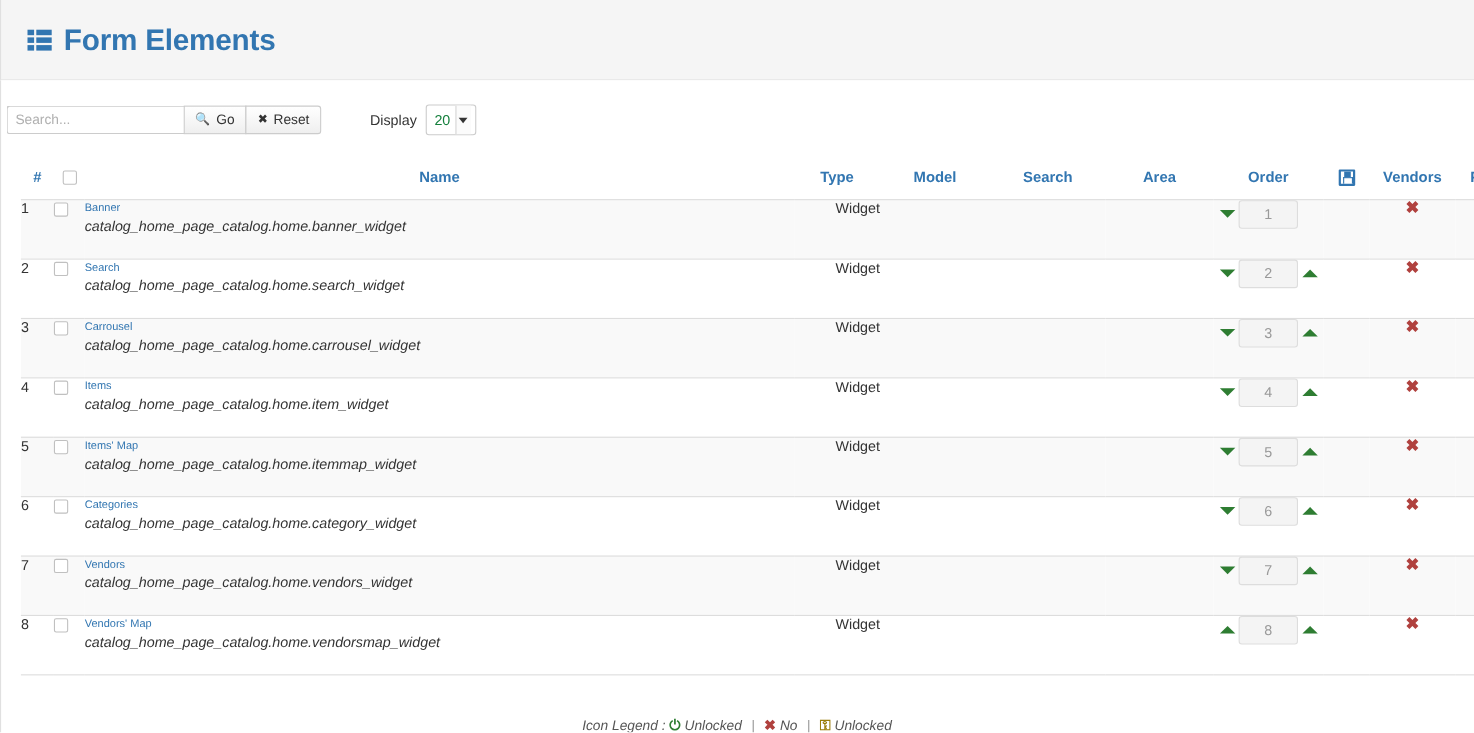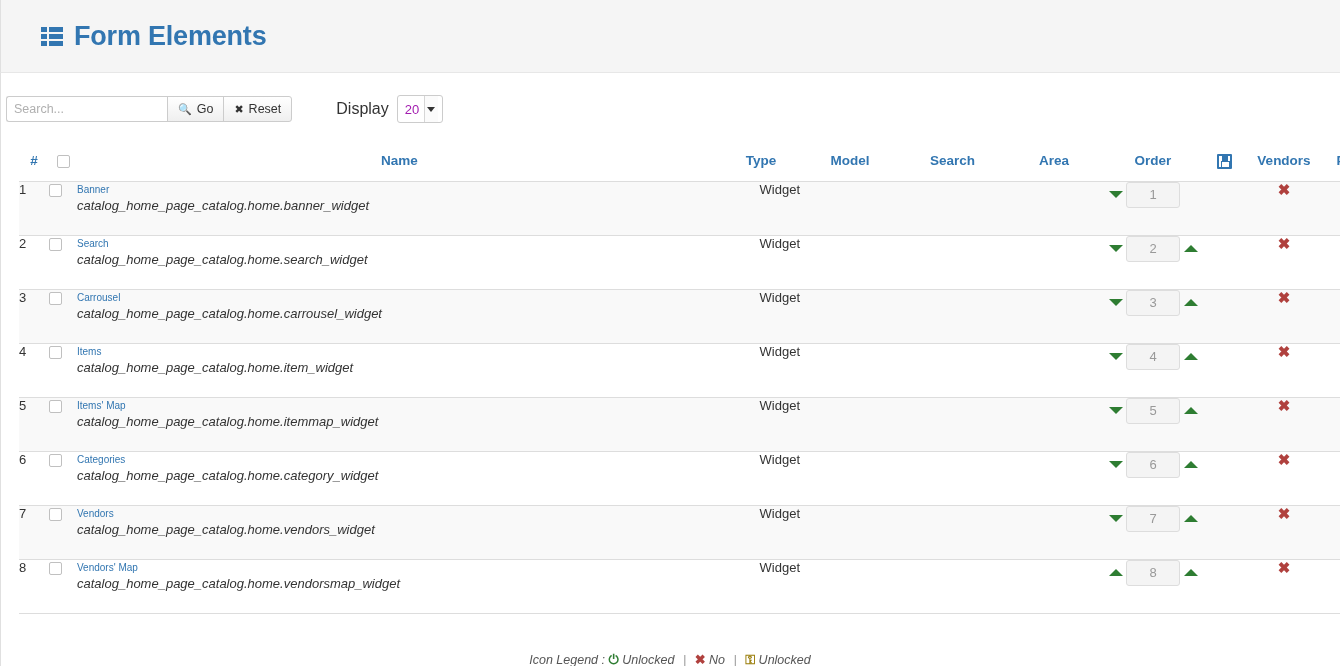--- a/index.html
+++ b/index.html
@@ -22,7 +22,7 @@
     border-left: 1px solid #e0e0e0;
     display: flex;
     align-items: center;
-    padding-left: 40px;
+    padding-left: 24px;
   }
   .page-title {
     display: flex;

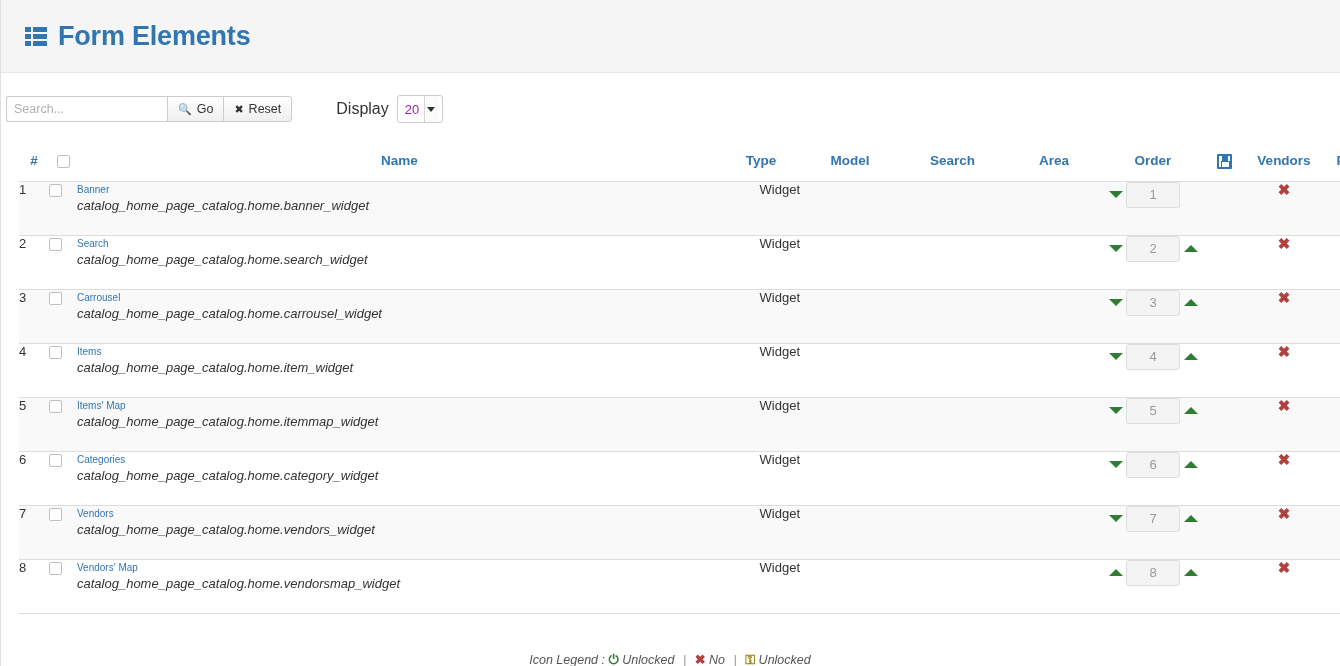--- a/index.html
+++ b/index.html
@@ -101,7 +101,7 @@
     gap: 8px;
     margin-left: 44px;
   }
-  .display-label { font-size: 16px; color: #333; }
+  .display-label { font-size: 13px; color: #333; }
   .select-wrap {
     position: relative;
     width: 46px; height: 28px;

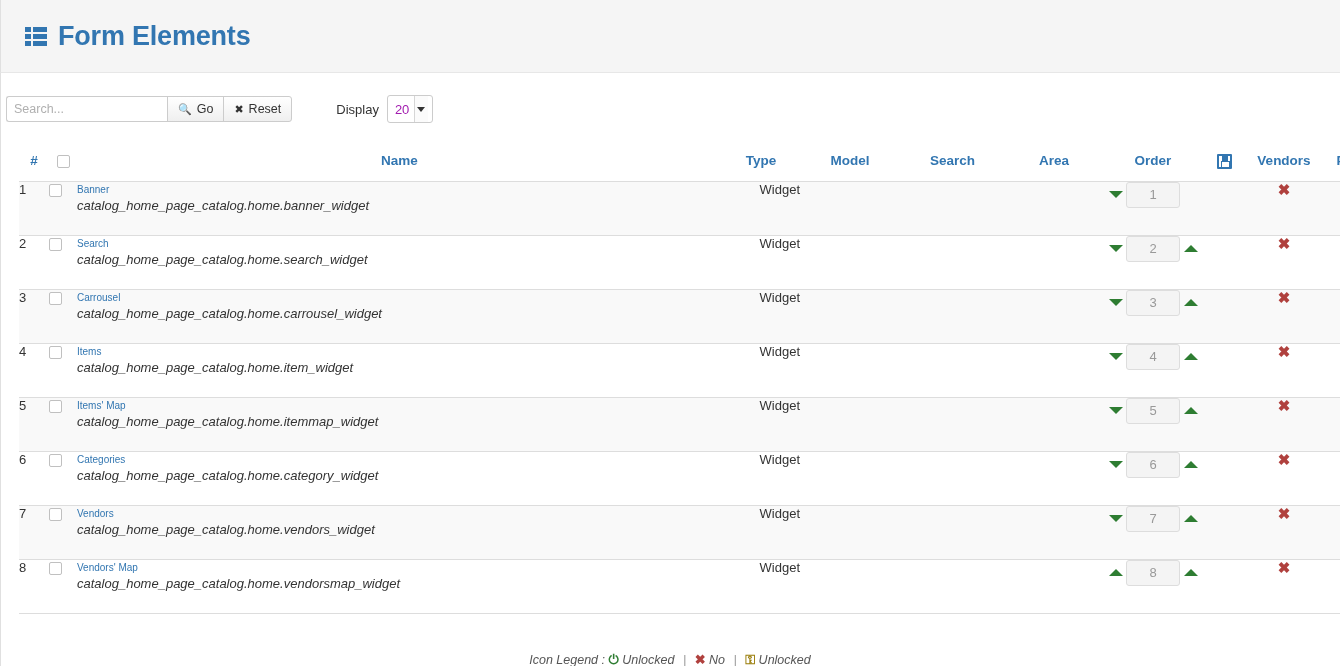--- a/index.html
+++ b/index.html
@@ -112,7 +112,7 @@
     align-items: center;
   }
   .select-value {
-    font-size: 13px; color: #a21caf; padding-left: 7px;
+    font-size: 13px; color: #15803d; padding-left: 7px;
   }
   .select-arrow {
     position: absolute; right: 4px; top: 0; bottom: 0;

